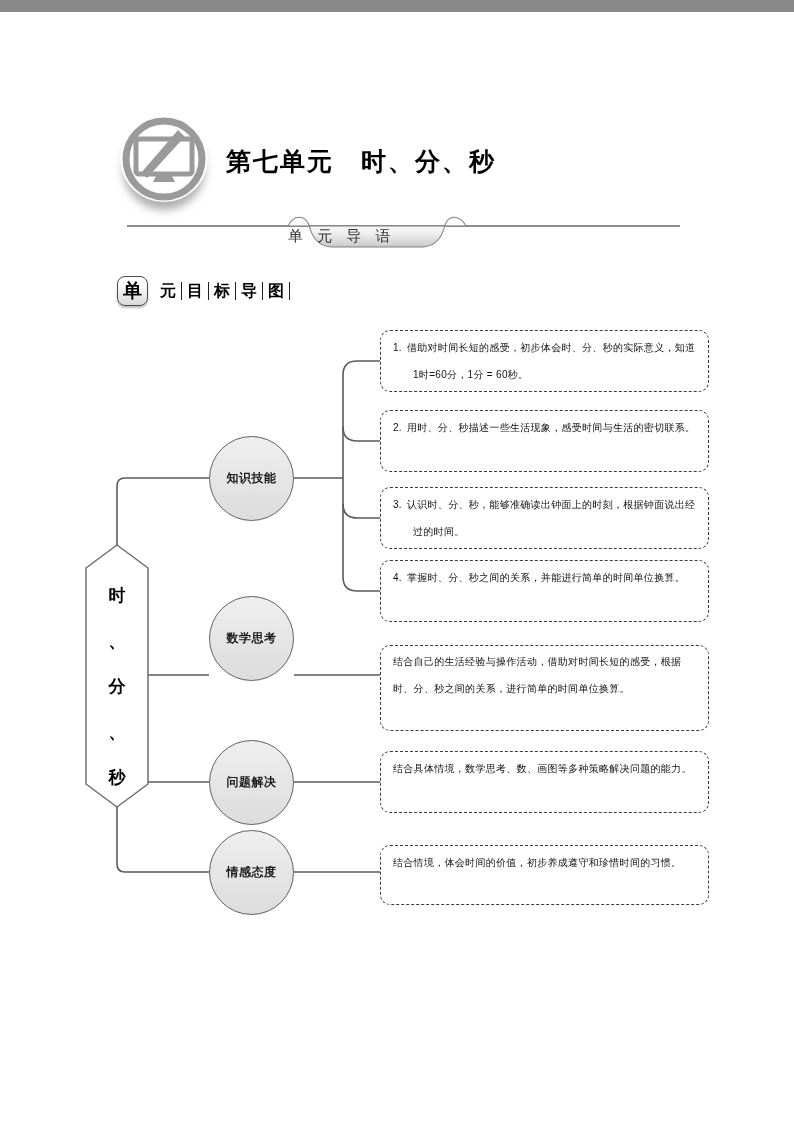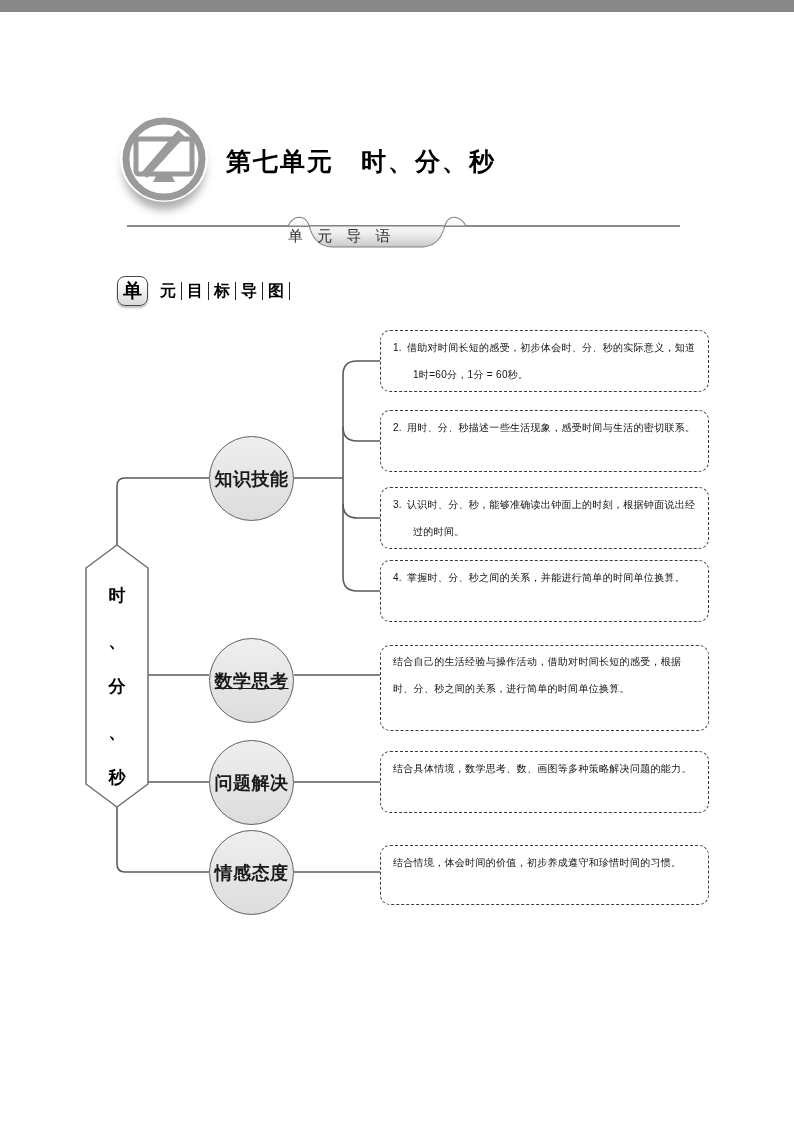--- a/index.html
+++ b/index.html
@@ -43,7 +43,7 @@
     border:1.6px solid var(--circle-border);
     background:linear-gradient(180deg,#efefef,#dcdcdc);
     display:flex;align-items:center;justify-content:center;
-    font-size:18px;font-weight:bold;color:#1a1a1a;letter-spacing:.5px;text-align:right;}
+    font-size:12px;font-weight:bold;color:#1a1a1a;letter-spacing:.5px;text-align:right;}
   .c-knowledge{top:424px;} .c-math{top:626px;text-decoration:underline;} .c-problem{top:728px;} .c-emotion{top:818px;}
 
   .goal-box{left:380px;width:329px;border:1.6px dashed var(--box-border);border-radius:10px;

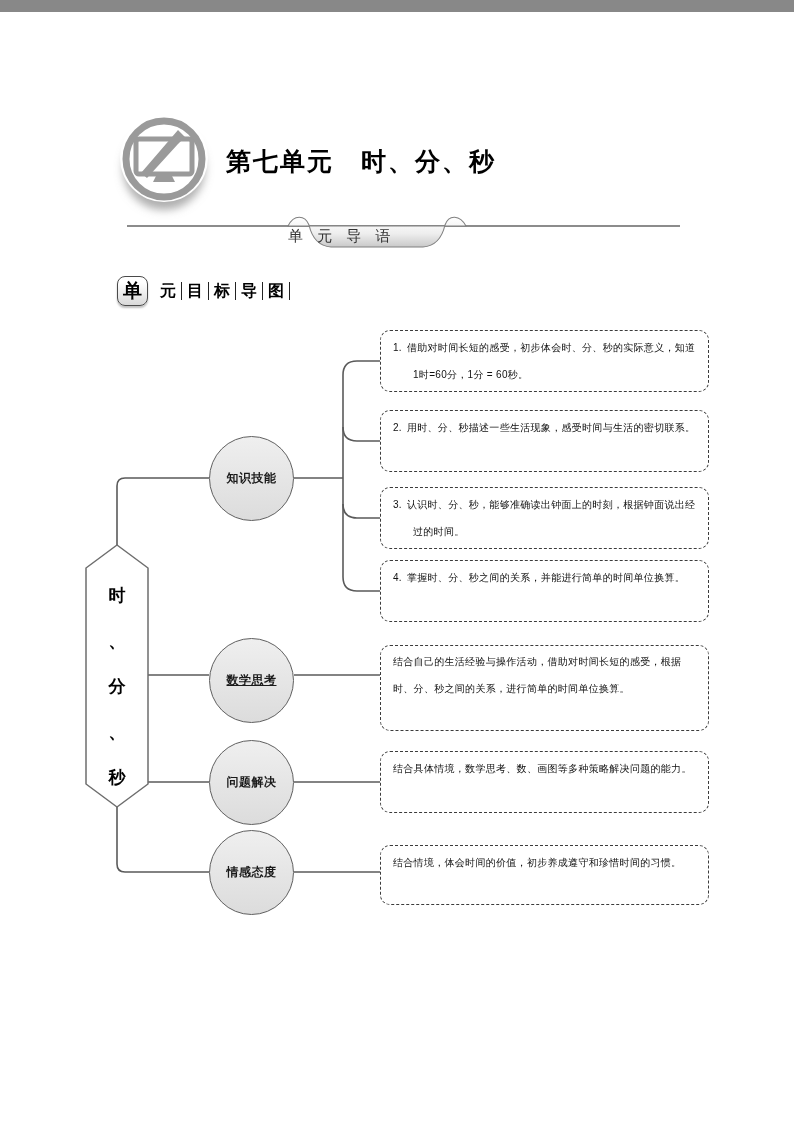--- a/index.html
+++ b/index.html
@@ -44,7 +44,7 @@
     background:linear-gradient(180deg,#efefef,#dcdcdc);
     display:flex;align-items:center;justify-content:center;
     font-size:12px;font-weight:bold;color:#1a1a1a;letter-spacing:.5px;text-align:right;}
-  .c-knowledge{top:424px;} .c-math{top:626px;text-decoration:underline;} .c-problem{top:728px;} .c-emotion{top:818px;}
+  .c-knowledge{top:424px;} .c-math{top:584px;} .c-problem{top:728px;} .c-emotion{top:818px;}
 
   .goal-box{left:380px;width:329px;border:1.6px dashed var(--box-border);border-radius:10px;
     background:#fff;color:var(--body-text);font-size:10px;line-height:27px;

